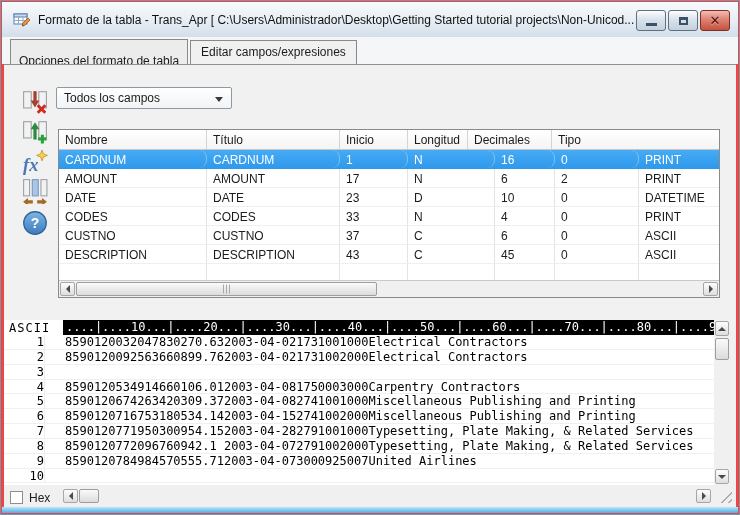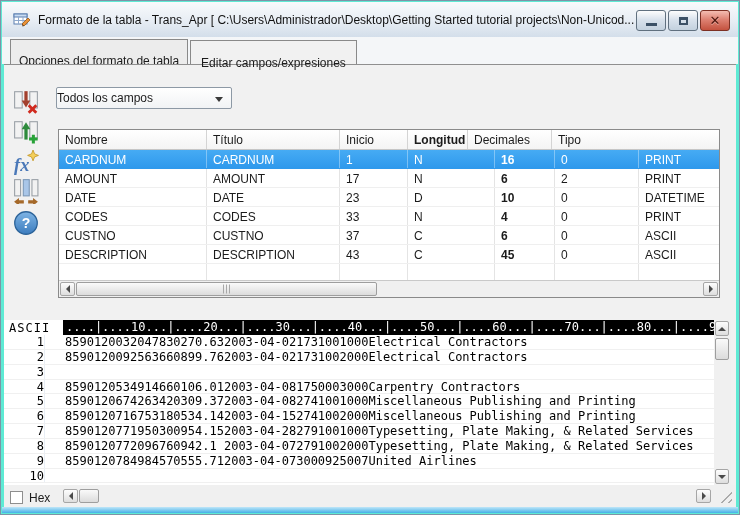--- a/index.html
+++ b/index.html
@@ -6,7 +6,7 @@
   *{box-sizing:border-box;}
   .stage{position:relative;width:740px;height:515px;overflow:hidden;
          font-family:"Liberation Sans","DejaVu Sans",sans-serif;font-size:12px;color:#1b1b1b;}
-  .window{position:absolute;inset:0;background:#5eead4;border:1px solid #7e93a7;}
+  .window{position:absolute;inset:0;background:#ef4444;border:1px solid #7e93a7;}
   .frame-bottom{position:absolute;left:1px;right:1px;bottom:1px;height:6px;
       background:linear-gradient(#bfe6f8,#44b0e8);}
   

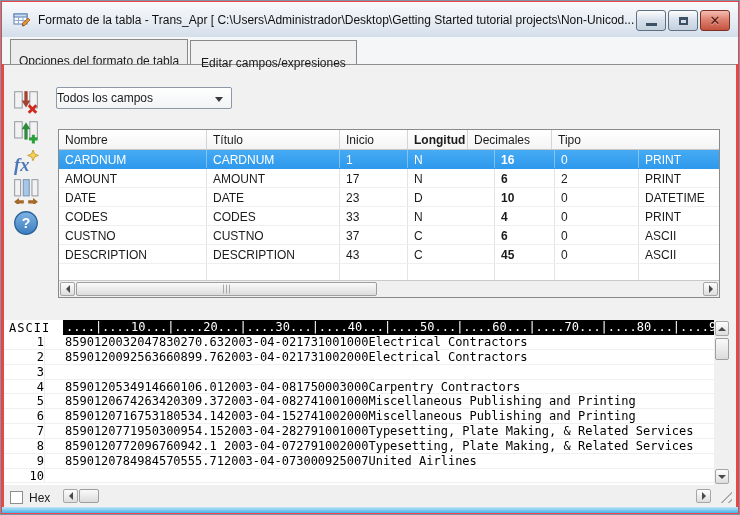--- a/index.html
+++ b/index.html
@@ -27,7 +27,7 @@
   .tabs{position:absolute;left:8px;bottom:0;display:flex;align-items:flex-end;}
   .tab{height:21px;line-height:19px;padding:12px 8px;border:1px solid #898989;border-bottom:none;
       background:#ececec;margin-right:2px;white-space:nowrap;}
-  .tab.active{height:24px;line-height:23px;background:#f1f1f1;position:relative;z-index:5;padding:11px 10px;}
+  .tab.active{height:24px;line-height:23px;background:#f1f1f1;position:relative;z-index:5;padding:0 10px;}
   
   .panel{position:absolute;left:3px;top:63px;right:3px;bottom:7px;background:#f1f1f1;
       border-top:1px solid #8f8f8f;}

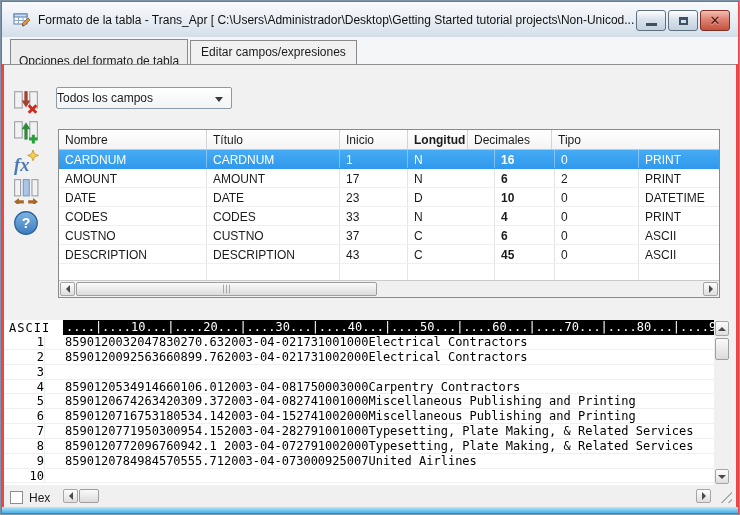--- a/index.html
+++ b/index.html
@@ -36,7 +36,7 @@
   .tbtn svg{width:26px;height:26px;display:block;margin:0 auto;}
   
   .dropdown{position:absolute;left:52px;top:22px;width:176px;height:22px;border:1px solid #8d99a5;
-      border-radius:2px;background:linear-gradient(#ffffff,#f1f3f5);line-height:20px;}
+      border-radius:2px;background:linear-gradient(#ffffff,#f1f3f5);line-height:20px;padding-left:7px;}
   .dd-arrow{position:absolute;right:8px;top:9px;width:0;height:0;
       border-left:4px solid transparent;border-right:4px solid transparent;border-top:5px solid #3a3a3a;}
   

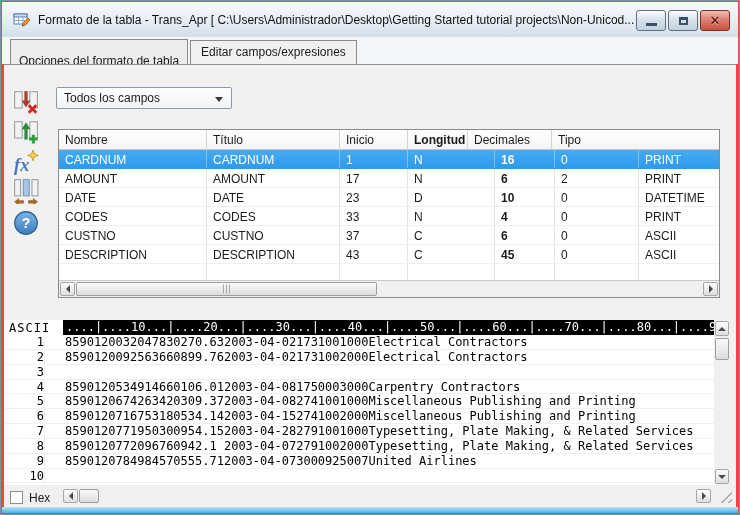--- a/index.html
+++ b/index.html
@@ -48,7 +48,7 @@
   .td{padding:3px 0 0 6px;border-right:1px solid #e4e4e4;white-space:nowrap;overflow:hidden;}
   .trow.sel{background:linear-gradient(#46abf4,#2f99ec);color:#fff;border-bottom-color:#2f99ec;}
   .trow.sel .td{border-right-color:rgba(255,255,255,.35);}
-  .c0{width:148px;}.c1{width:133px;}.c2{width:68px;}.c3{width:87px;}.c4{width:60px;font-weight:bold;}.c5{width:84px;}.c6{flex:1;border-right:none;}
+  .c0{width:148px;}.c1{width:133px;}.c2{width:68px;}.c3{width:87px;}.c4{width:60px;}.c5{width:84px;}.c6{flex:1;border-right:none;}
   .tfill{display:flex;height:16px;background:#fff;}
   .tfill .td{height:16px;}
   

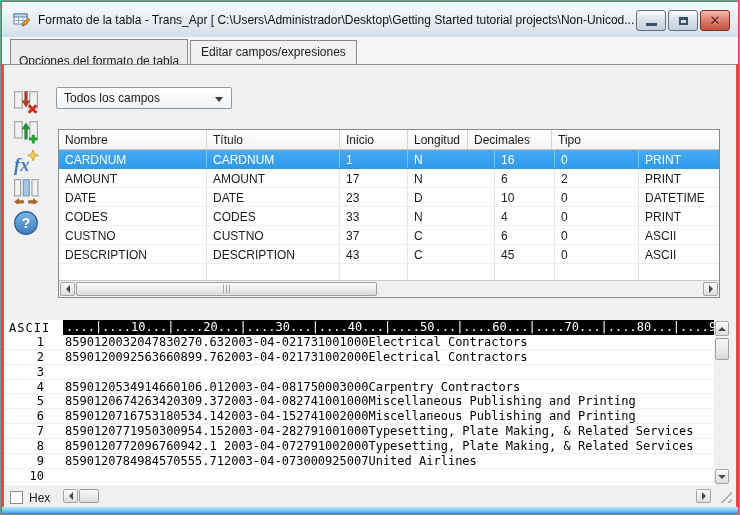--- a/index.html
+++ b/index.html
@@ -32,7 +32,7 @@
   .panel{position:absolute;left:3px;top:63px;right:3px;bottom:7px;background:#f1f1f1;
       border-top:1px solid #8f8f8f;}
   
-  .tbtn{position:absolute;left:7px;width:30px;height:28px;cursor:pointer;}
+  .tbtn{position:absolute;left:16px;width:30px;height:28px;cursor:pointer;}
   .tbtn svg{width:26px;height:26px;display:block;margin:0 auto;}
   
   .dropdown{position:absolute;left:52px;top:22px;width:176px;height:22px;border:1px solid #8d99a5;

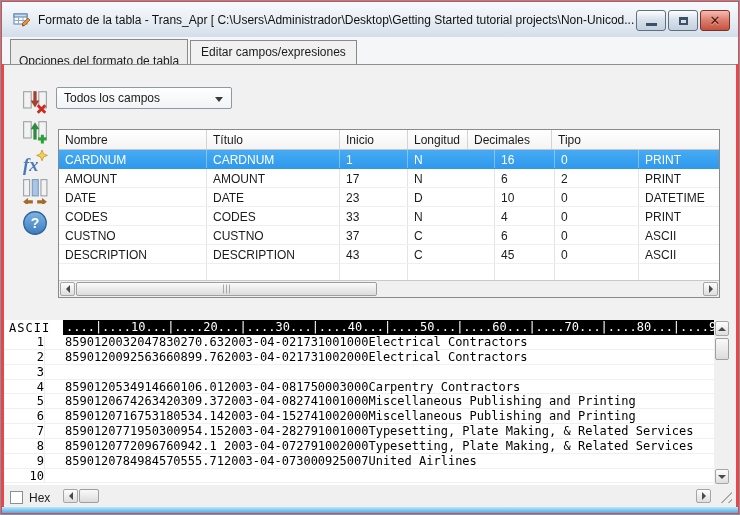--- a/index.html
+++ b/index.html
@@ -47,7 +47,7 @@
   .trow{display:flex;height:19px;border-bottom:1px solid #efefef;background:#fff;}
   .td{padding:3px 0 0 6px;border-right:1px solid #e4e4e4;white-space:nowrap;overflow:hidden;}
   .trow.sel{background:linear-gradient(#46abf4,#2f99ec);color:#fff;border-bottom-color:#2f99ec;}
-  .trow.sel .td{border-right-color:rgba(255,255,255,.35);}
+  .trow.sel .td{border-right-color:rgba(255,255,255,.35);border-radius:8px;}
   .c0{width:148px;}.c1{width:133px;}.c2{width:68px;}.c3{width:87px;}.c4{width:60px;}.c5{width:84px;}.c6{flex:1;border-right:none;}
   .tfill{display:flex;height:16px;background:#fff;}
   .tfill .td{height:16px;}

